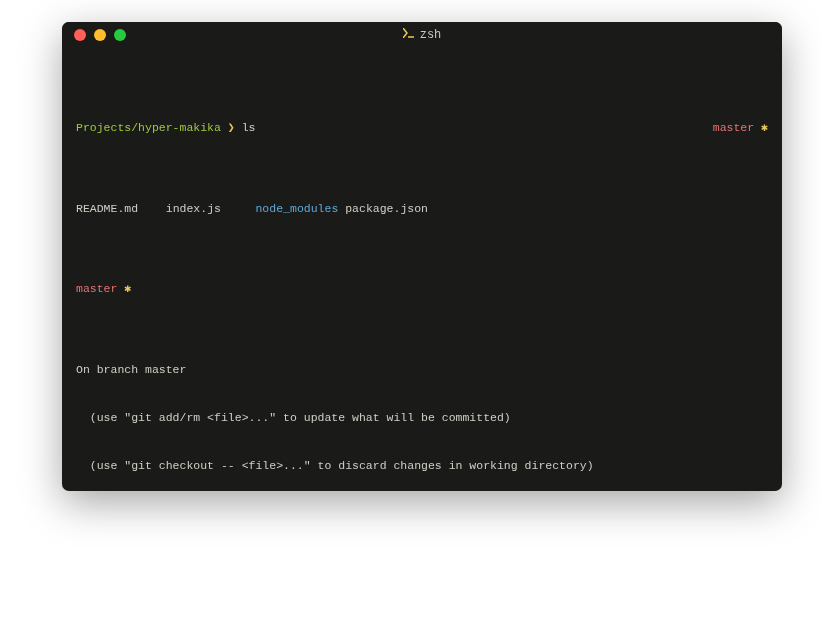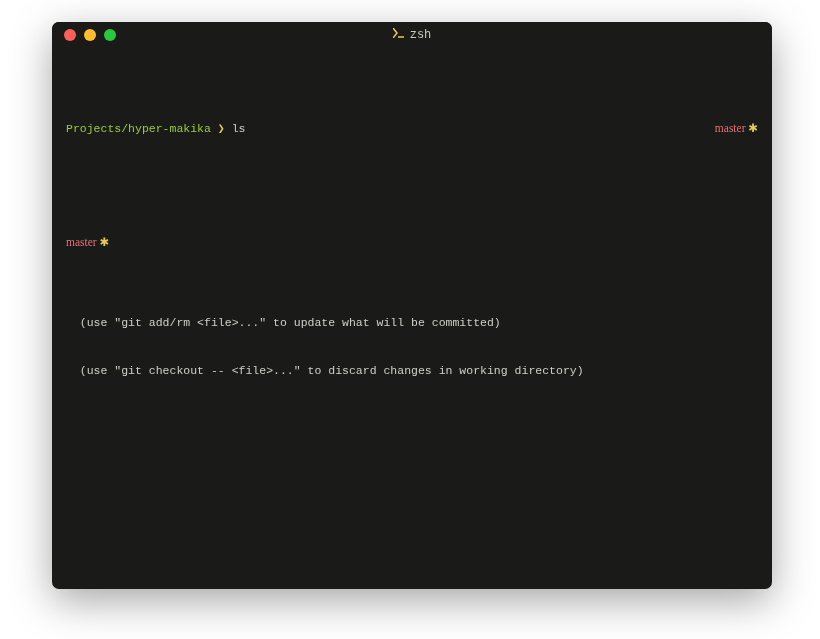--- a/index.html
+++ b/index.html
@@ -16,9 +16,9 @@
   .window {
     position: absolute;
     top: 22px;
-    left: 52px;
+    left: 62px;
     width: 720px;
-    height: 567px;
+    height: 469px;
     background: #1a1a18;
     border-radius: 7px;
     box-shadow: 0 12px 40px rgba(0,0,0,0.35);

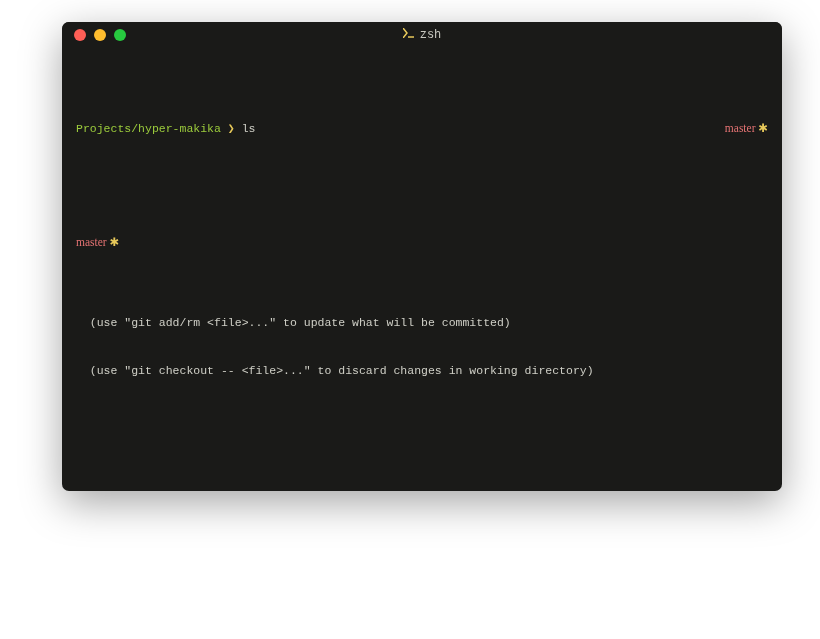--- a/index.html
+++ b/index.html
@@ -72,7 +72,7 @@
     align-items: baseline;
   }
   .left { white-space: pre; }
-  .right { white-space: pre; font-family: Liberation Serif, serif; }
+  .right { white-space: pre; }
   .green { color: #9ccc3c; }
   .yellow { color: #e8c95a; }
   .blue { color: #5fa9d6; }

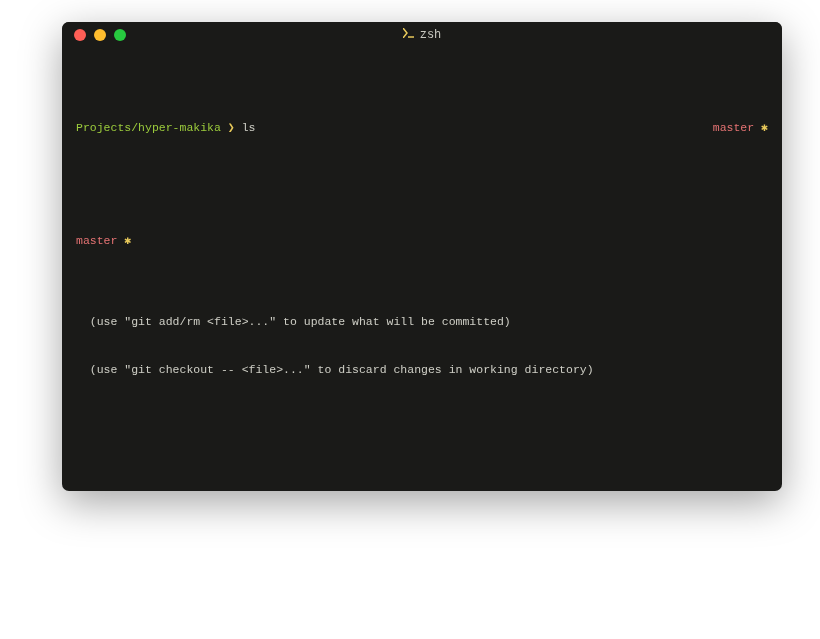--- a/index.html
+++ b/index.html
@@ -110,6 +110,10 @@
     </div>
 
     
+    <div class="line">
+      <span class="left"><span class="fg">README.md</span>    <span class="fg">index.js</span>     <span class="blue">node_modules</span> <span class="fg">package.json</span></span>
+      <span class="right"></span>
+    </div>
 
     
     <div class="line">

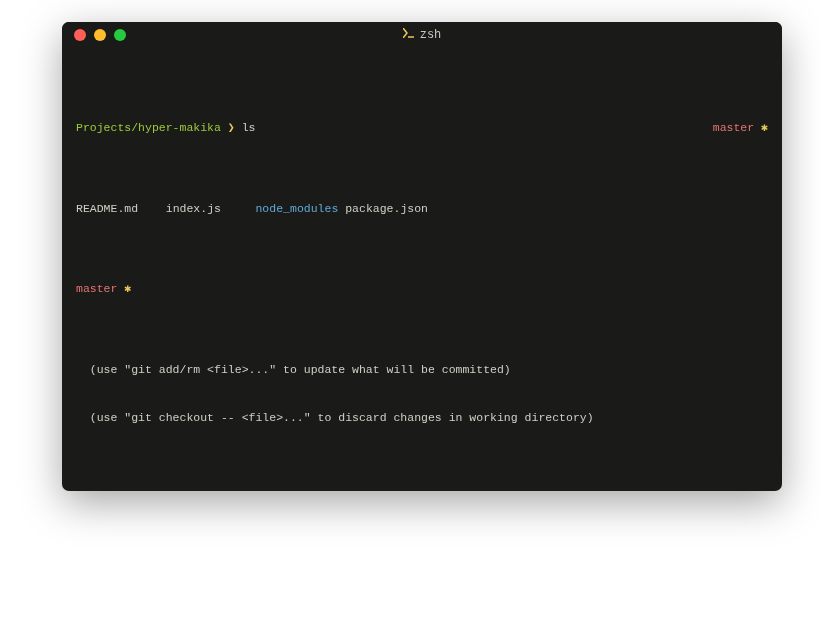--- a/index.html
+++ b/index.html
@@ -121,6 +121,7 @@
     </div>
 
     
+    <div class="fg">On branch master</div>
     <div class="fg">  (use "git add/rm &lt;file&gt;..." to update what will be committed)</div>
     <div class="fg">  (use "git checkout -- &lt;file&gt;..." to discard changes in working directory)</div>
     <div class="fg">&nbsp;</div>

